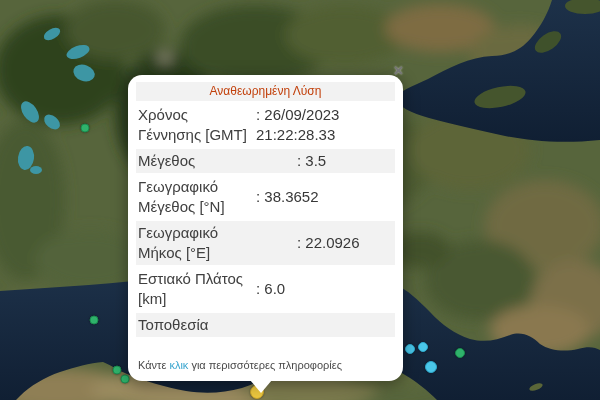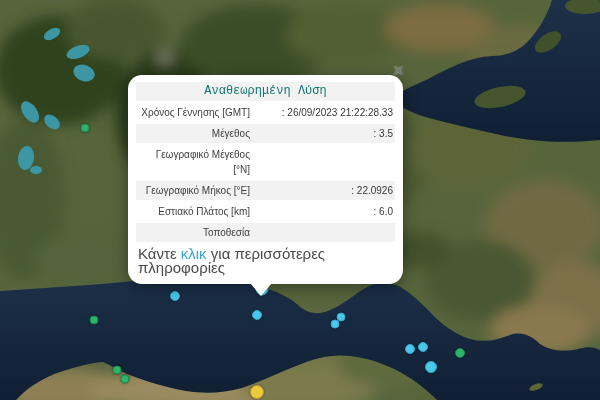--- a/index.html
+++ b/index.html
@@ -125,7 +125,7 @@
   <div class="popup">
     <div class="popup-close">×</div>
     <div class="popup-inner">
-      <div class="popup-header" style="color: #0f766e; font-family: Liberation Mono, monospace;">Αναθεωρημένη Λύση</div>
+      <div class="popup-header" style="color: #c2410c;">Αναθεωρημένη Λύση</div>
 
       <div class="prow">
         <div class="lbl">Χρόνος Γέννησης [GMT]</div>

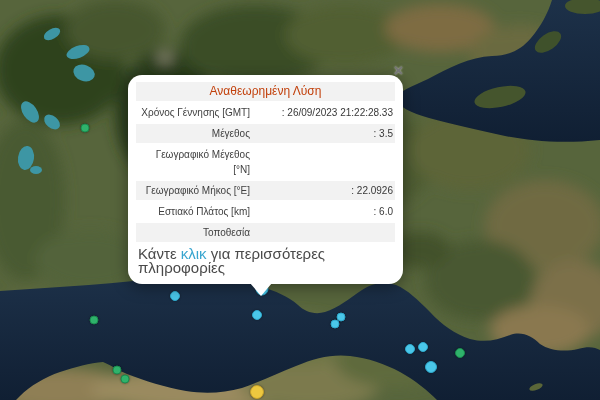--- a/index.html
+++ b/index.html
@@ -20,7 +20,7 @@
                font-weight:bold;cursor:pointer;text-shadow:0 0 2px rgba(255,255,255,.6);}
   .popup-inner{padding:7px 8px 8px 8px;display:flex;flex-direction:column;gap:2px;}
   .popup-header{background:#f2f2f2;text-align:center;font-size:12px;line-height:17px;padding:1px 0;}
-  .prow{display:flex;align-items:center;font-size:10px;line-height:15px;color:#404040;text-align:right;}
+  .prow{display:flex;align-items:center;font-size:15px;line-height:20px;color:#404040;}
   .prow.alt{background:#f2f2f2;gap:41px;}
   .prow .lbl{flex:0 0 112px;padding:2px 2px 2px 2px;}
   .prow .val{flex:1;padding:2px 2px 2px 4px;color:#383838;}

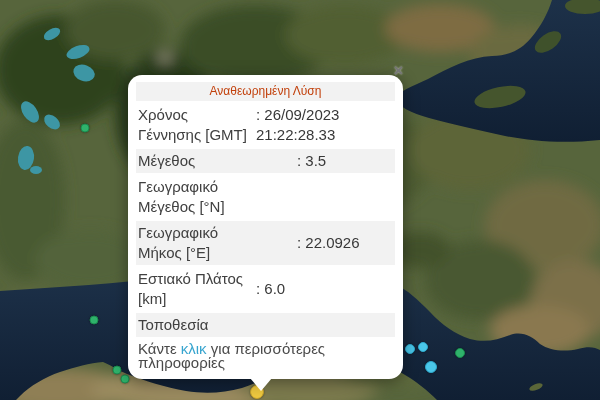--- a/index.html
+++ b/index.html
@@ -137,6 +137,7 @@
       </div>
       <div class="prow">
         <div class="lbl">Γεωγραφικό Μέγεθος [°N]</div>
+        <div class="val">: 38.3652</div>
       </div>
       <div class="prow alt">
         <div class="lbl">Γεωγραφικό Μήκος [°E]</div>

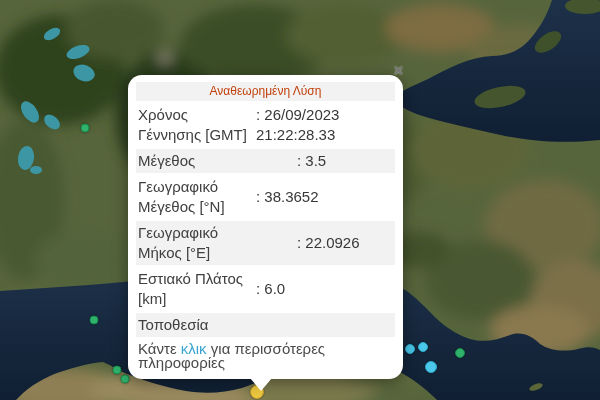--- a/index.html
+++ b/index.html
@@ -24,7 +24,7 @@
   .prow.alt{background:#f2f2f2;gap:41px;}
   .prow .lbl{flex:0 0 112px;padding:2px 2px 2px 2px;}
   .prow .val{flex:1;padding:2px 2px 2px 4px;color:#383838;}
-  .popup-footer{font-size:15px;line-height:14px;color:#4a4a4a;padding:3px 2px 1px 2px;}
+  .popup-footer{font-size:11px;line-height:14px;color:#4a4a4a;padding:3px 2px 1px 2px;margin-top:16px;}
   .popup-footer a{text-decoration:none;cursor:pointer;}
 </style>
 </head>

